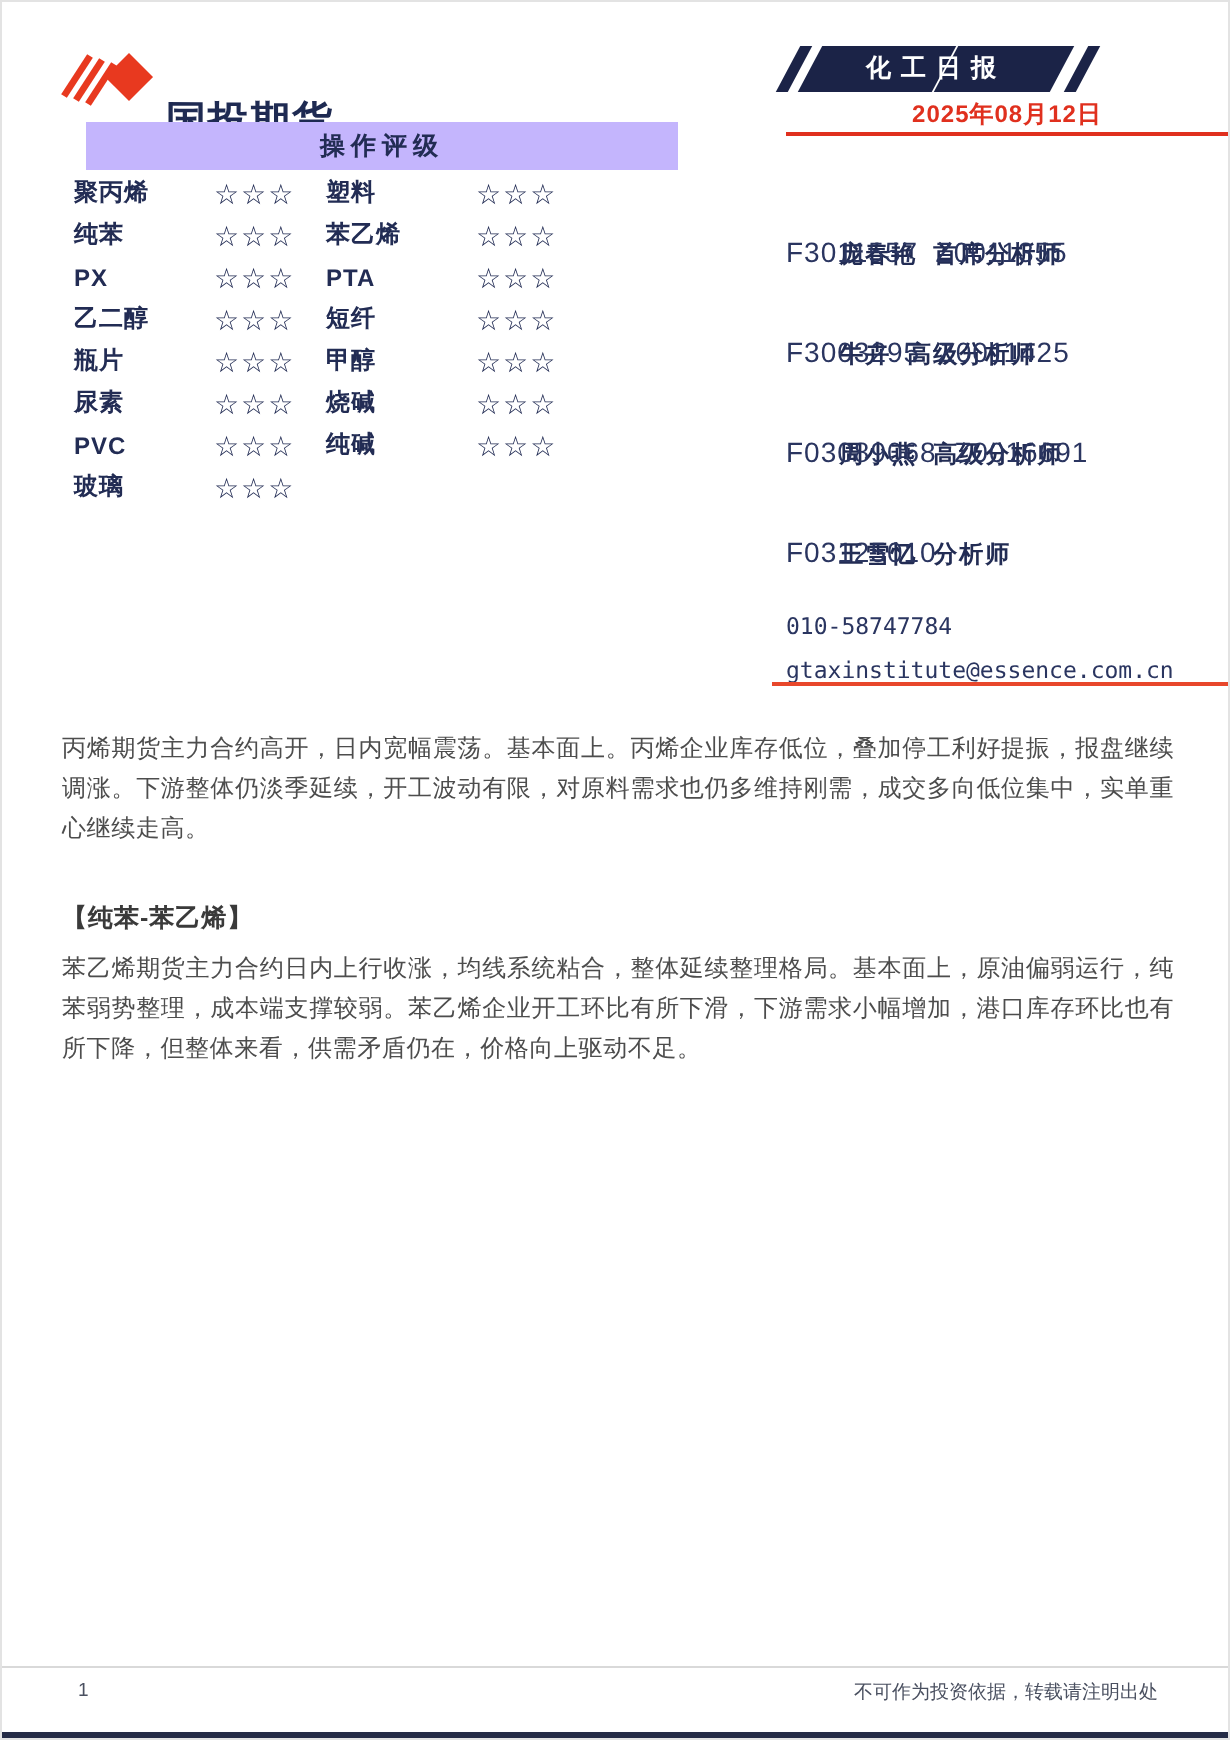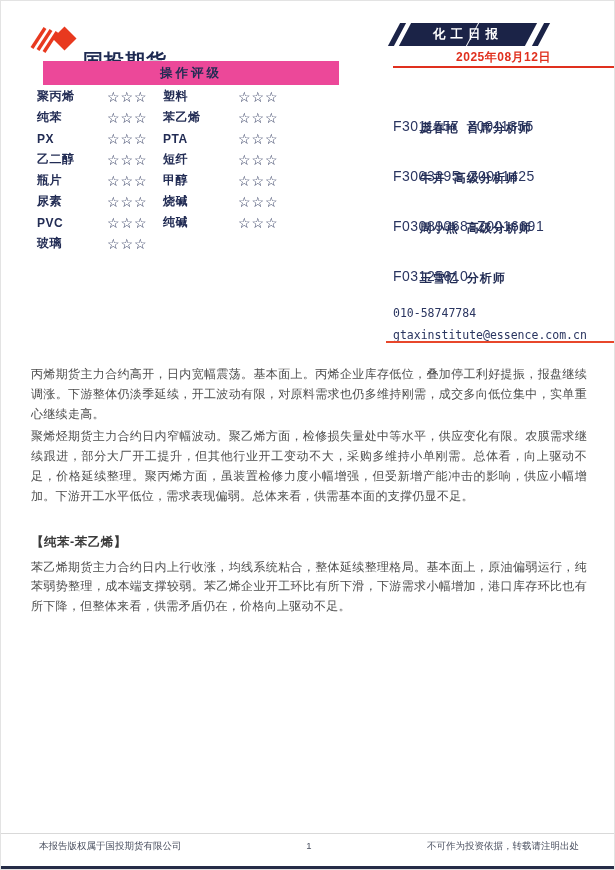--- a/index.html
+++ b/index.html
@@ -36,7 +36,7 @@
   
   .ratings { position:absolute; left:42px; top:60px; width:296px; }
   .ratings-title {
-    background:#ec4899; height:24px; line-height:24px; text-align:center;
+    background:#c4b5fd; height:24px; line-height:24px; text-align:center;
     color:#222c54; font-size:12.5px; font-weight:bold; letter-spacing:3px;
   }
   .ratings-table { margin-top:1px; margin-left:-6px; }

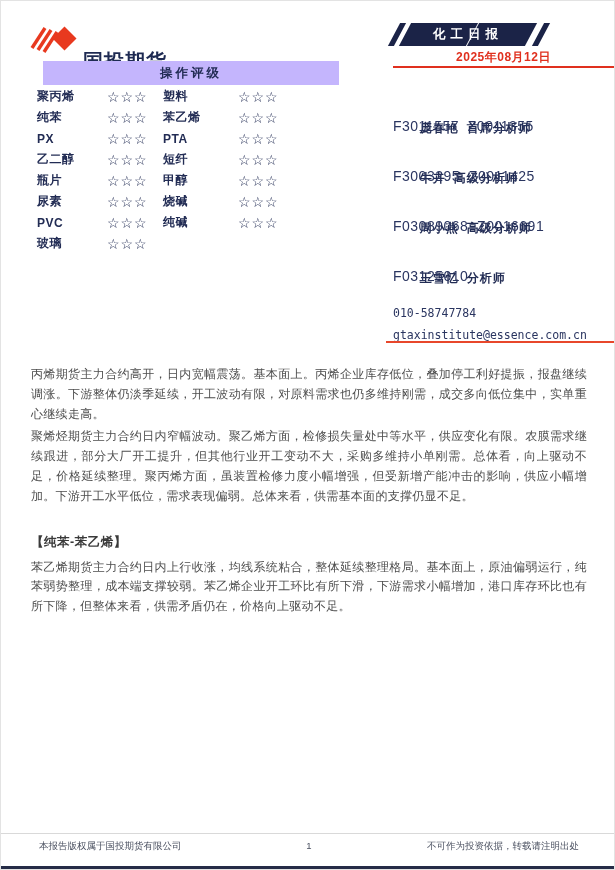--- a/index.html
+++ b/index.html
@@ -181,7 +181,6 @@
   <div class="body">
     <div class="section">
       <p>丙烯期货主力合约高开，日内宽幅震荡。基本面上。丙烯企业库存低位，叠加停工利好提振，报盘继续调涨。下游整体仍淡季延续，开工波动有限，对原料需求也仍多维持刚需，成交多向低位集中，实单重心继续走高。</p>
-      <p>聚烯烃期货主力合约日内窄幅波动。聚乙烯方面，检修损失量处中等水平，供应变化有限。农膜需求继续跟进，部分大厂开工提升，但其他行业开工变动不大，采购多维持小单刚需。总体看，向上驱动不足，价格延续整理。聚丙烯方面，虽装置检修力度小幅增强，但受新增产能冲击的影响，供应小幅增加。下游开工水平低位，需求表现偏弱。总体来看，供需基本面的支撑仍显不足。</p>
     </div>
     <div class="section">
       <div class="section-title">【纯苯-苯乙烯】</div>

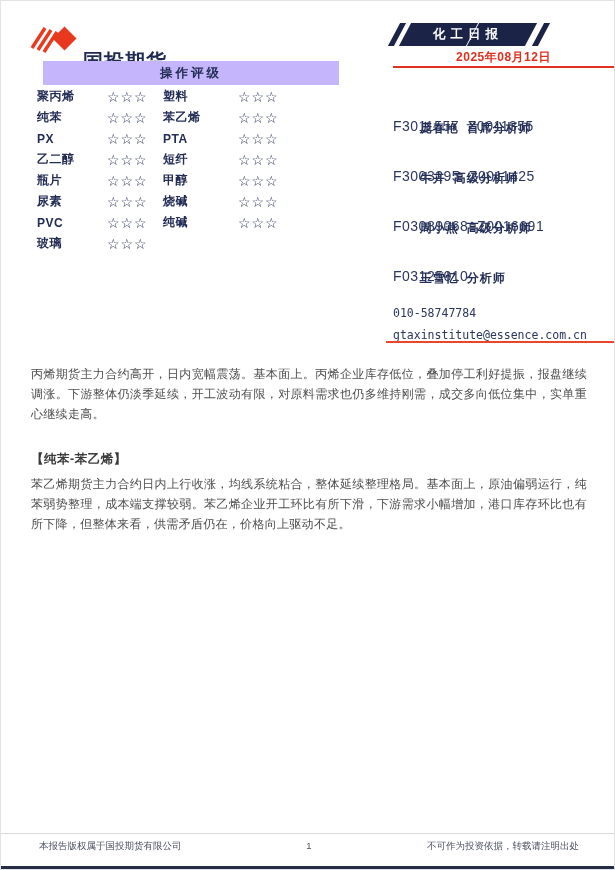--- a/index.html
+++ b/index.html
@@ -190,7 +190,6 @@
 
   <div class="footer-divider"></div>
   <div class="footer">
-    <span class="f-left">本报告版权属于国投期货有限公司</span>
     <span class="f-center">1</span>
     <span class="f-right">不可作为投资依据，转载请注明出处</span>
   </div>

